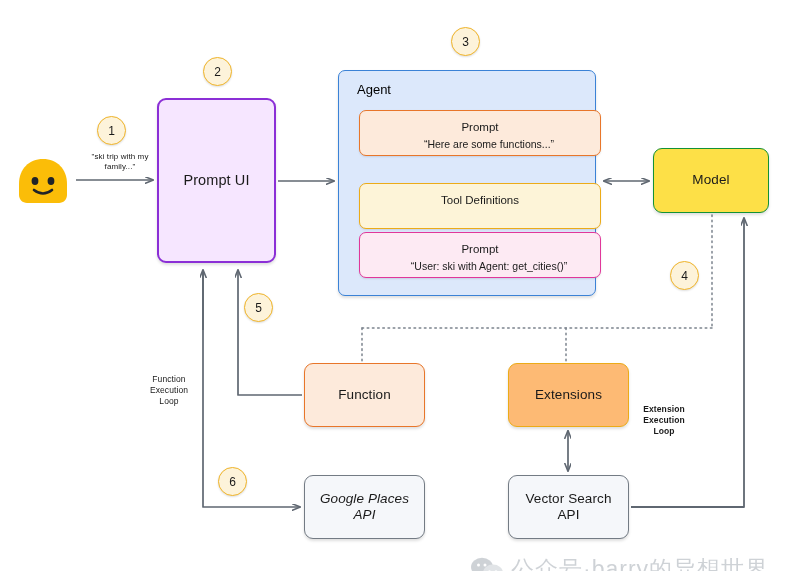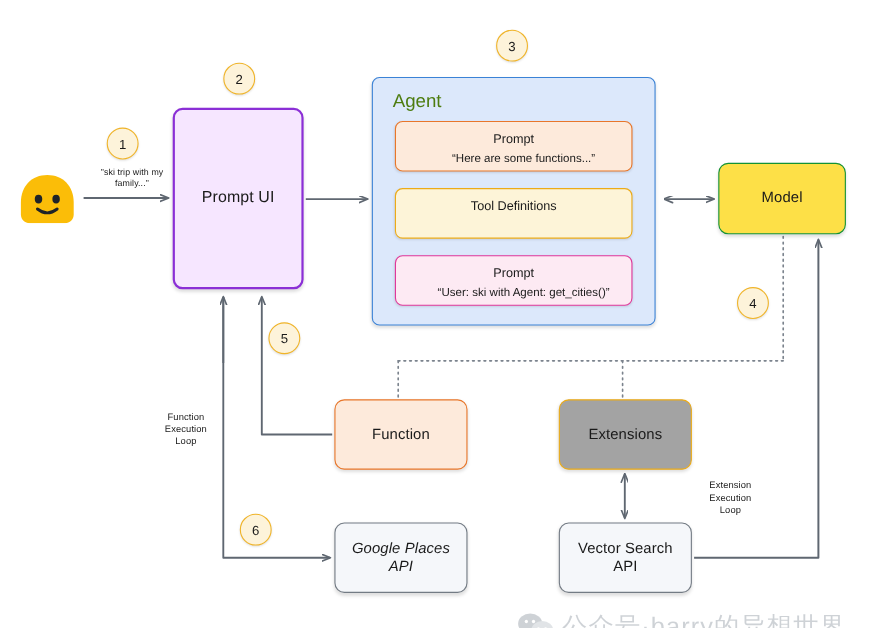--- a/index.html
+++ b/index.html
@@ -59,8 +59,8 @@
   #agent-title {
     position: absolute;
     left: 18px; top: 11px;
-    font-size: 17px;
-    color: #4d7c0f;
+    font-size: 13px;
+    color: #000000;
   }
   .inner-card {
     position: absolute;

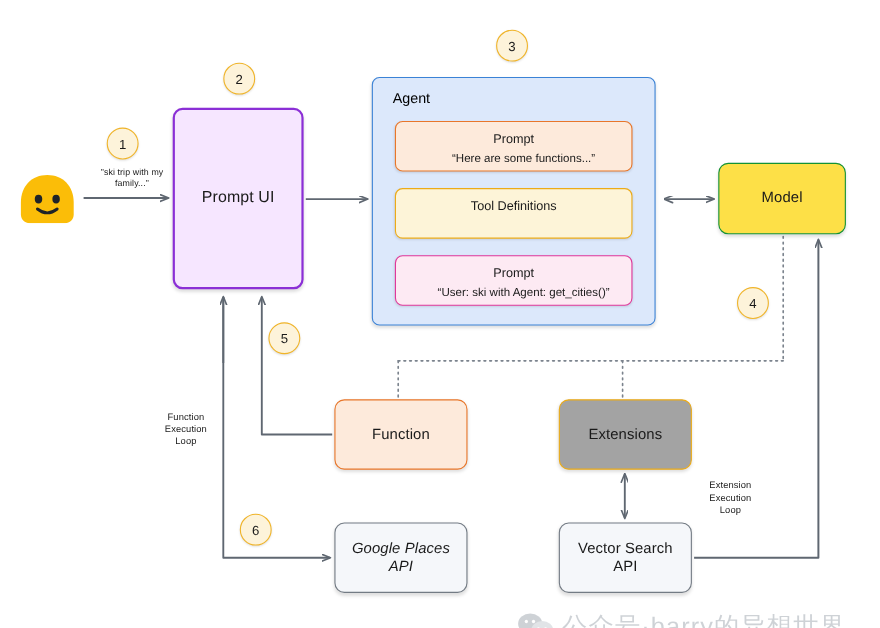--- a/index.html
+++ b/index.html
@@ -65,7 +65,7 @@
   .inner-card {
     position: absolute;
     left: 20px;
-    width: 216px;
+    width: 242px;
     box-sizing: border-box;
     border-radius: 7px;
     padding: 9px 11px 10px 11px;

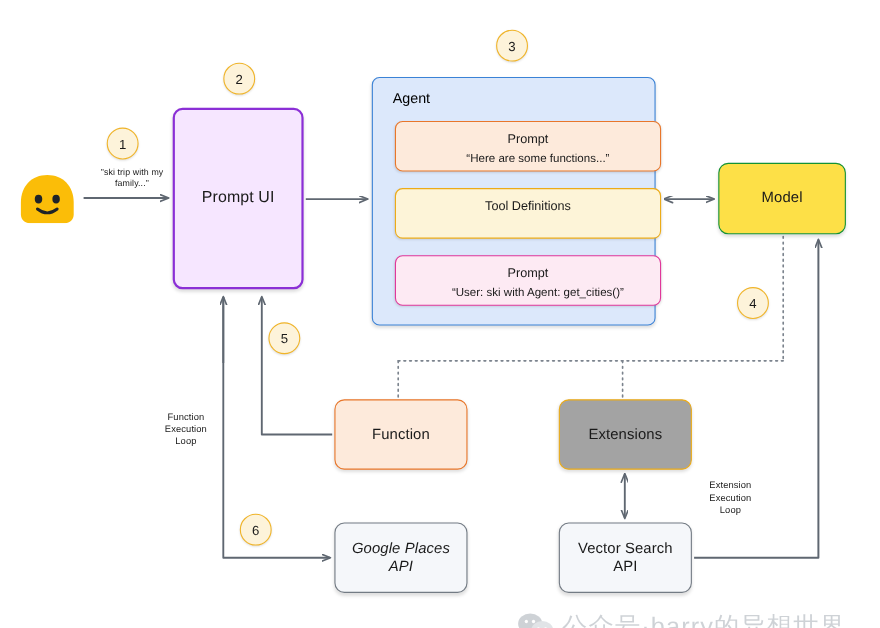--- a/index.html
+++ b/index.html
@@ -84,7 +84,7 @@
     line-height: 1.25;
   }
   #agent-card-0 { top: 39px;  height: 46px; background: #fdeadb; border: 1.5px solid #e8762a; }
-  #agent-card-1 { top: 100px; height: 46px; background: #fdf4d8; border: 1.5px solid #ecab18; }
+  #agent-card-1 { top: 112px; height: 46px; background: #fdf4d8; border: 1.5px solid #ecab18; }
   #agent-card-2 { top: 161px; height: 46px; background: #fdeaf3; border: 1.5px solid #e0379a; }
 
   

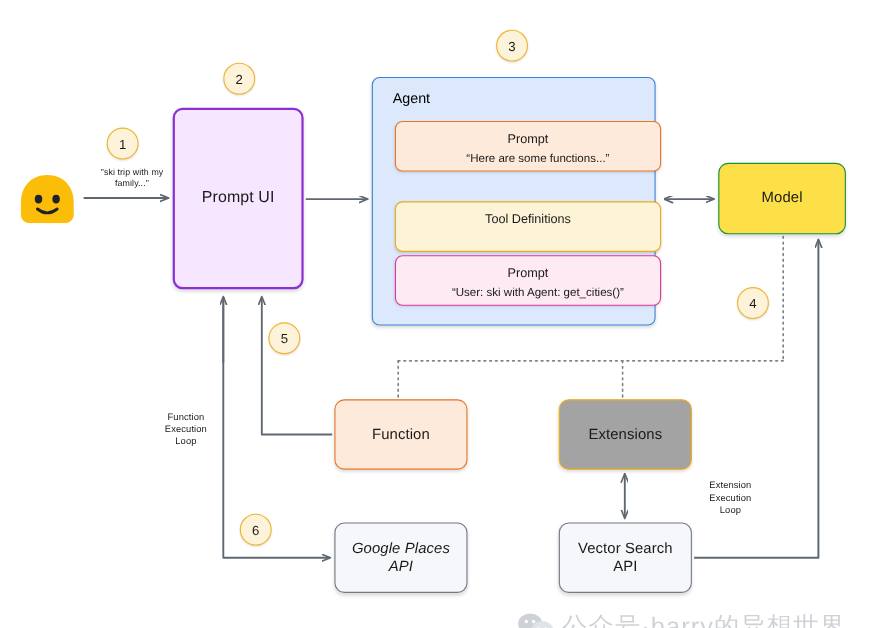--- a/index.html
+++ b/index.html
@@ -104,7 +104,7 @@
   
   #extensions {
     left: 508px; top: 363px; width: 121px; height: 64px;
-    background: #a3a3a3;
+    background: #fdba74;
     border: 1.8px solid #ecab18;
   }
 

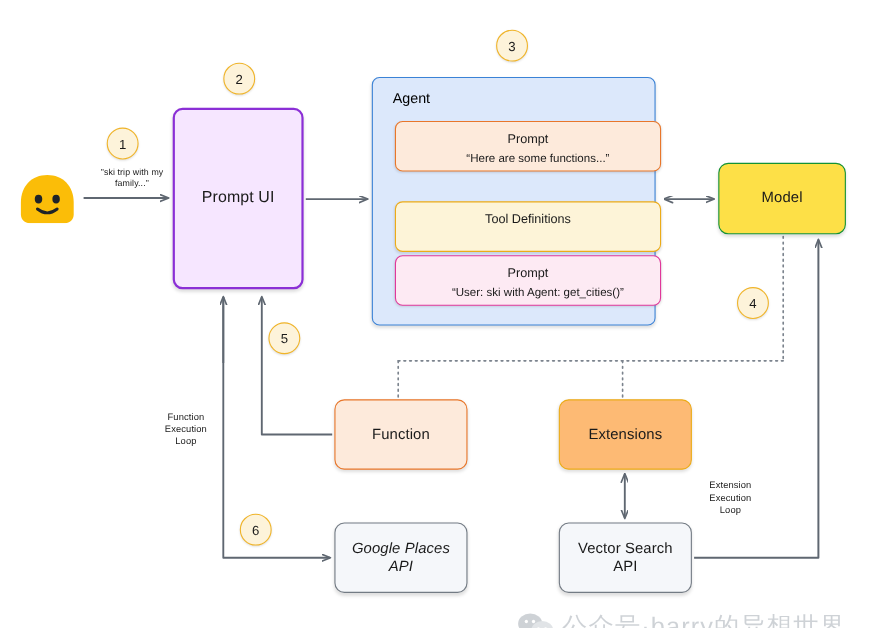--- a/index.html
+++ b/index.html
@@ -155,7 +155,7 @@
   }
   #note-user-query { left: 78px; top: 152px; width: 84px; text-align: center; font-size: 8px; }
   #note-func-loop  { left: 134px; top: 374px; width: 70px; }
-  #note-ext-loop   { left: 633px; top: 436px; width: 62px; }
+  #note-ext-loop   { left: 633px; top: 404px; width: 62px; font-weight: bold; }
 
   
   #user-face {

